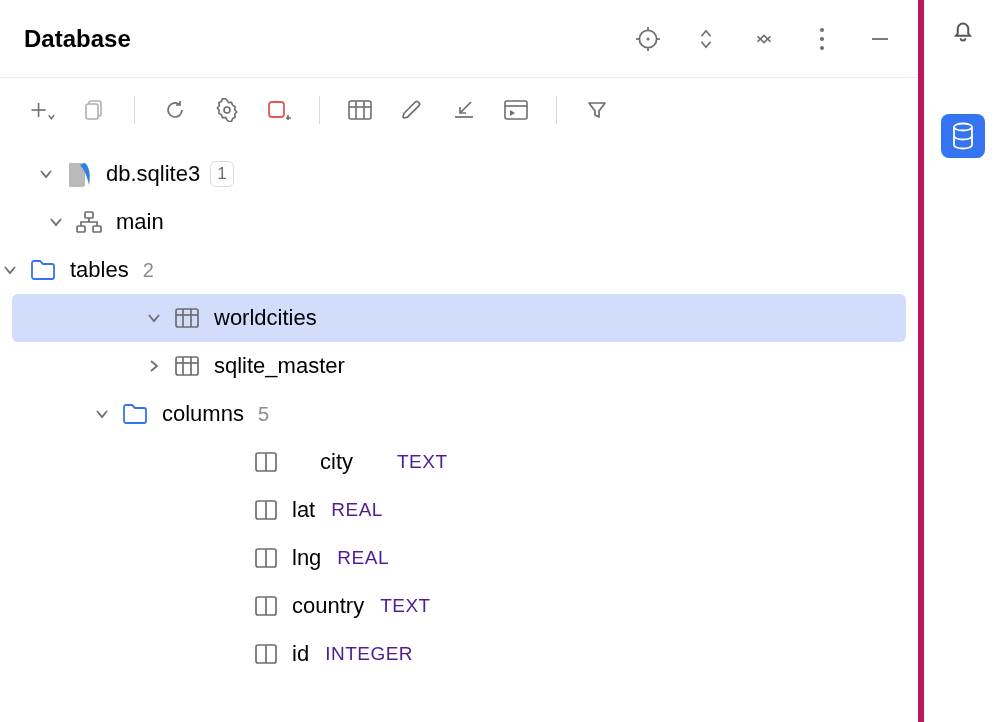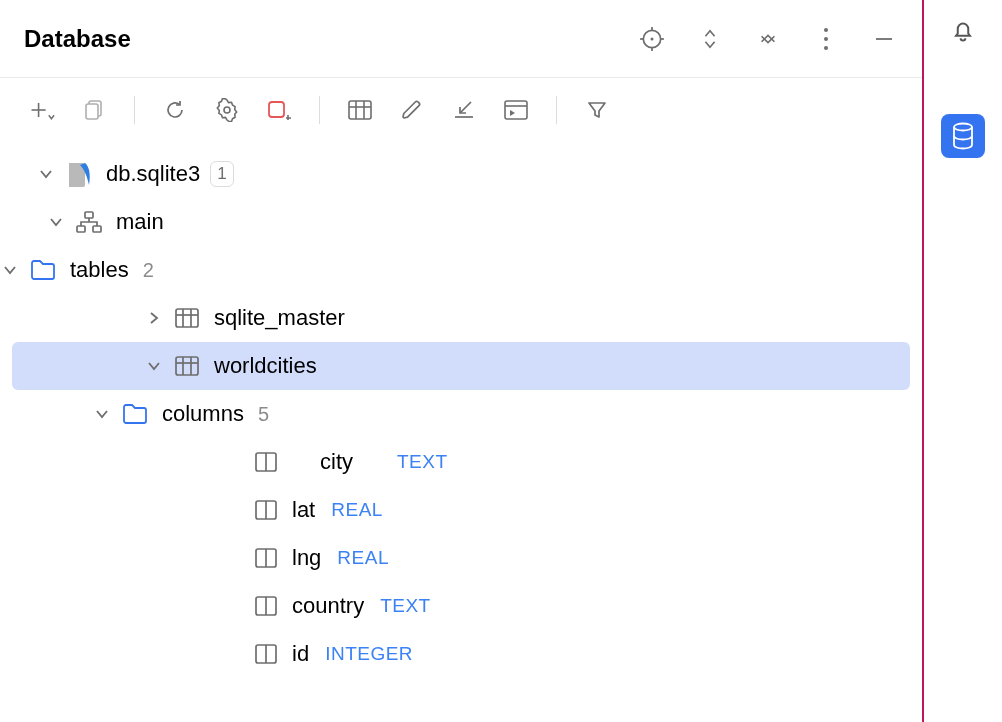--- a/index.html
+++ b/index.html
@@ -22,7 +22,7 @@
     flex: 1;
     display: flex;
     flex-direction: column;
-    border-right: 2px solid #be185d;
+    border-right: 6px solid #be185d;
   }
   .right-rail {
     width: 78px;

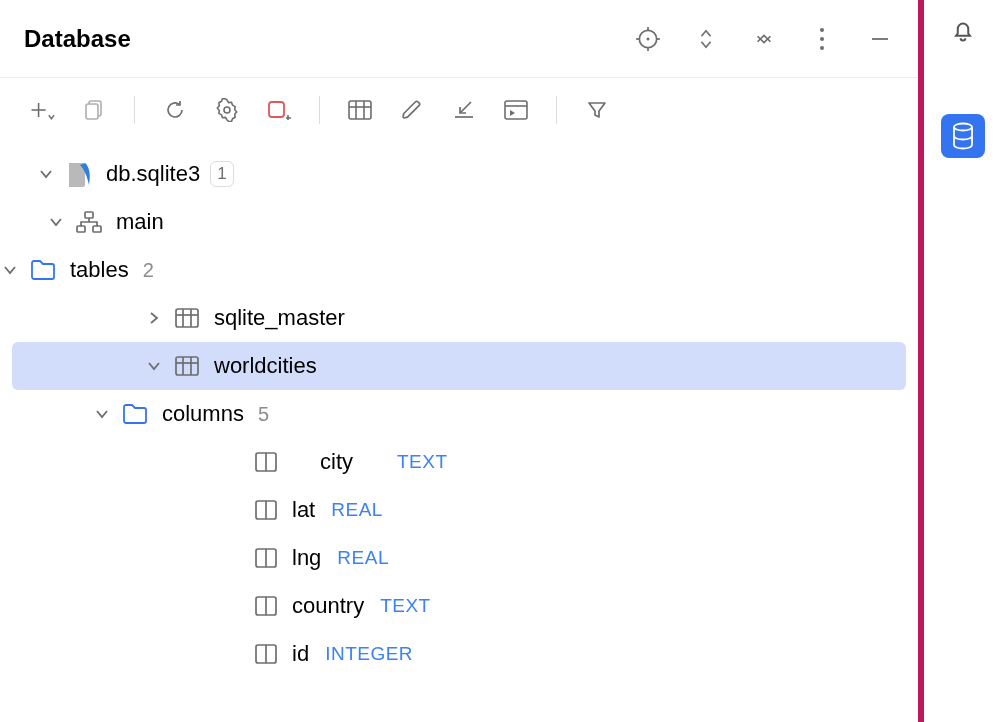--- a/index.html
+++ b/index.html
@@ -313,10 +313,10 @@
         <span class="count-text">2</span>
       </div>
 
-      <div class="row" style="padding-left:144px">
-        <span class="chev">
-          <svg width="16" height="16" viewBox="0 0 16 16" fill="none" stroke="#6e6e6e" stroke-width="1.8">
-              <polyline points="5,3 11,8 5,13"></polyline>
+      <div class="row selected" style="padding-left:132px">
+        <span class="chev">
+          <svg width="16" height="16" viewBox="0 0 16 16" fill="none" stroke="#6e6e6e" stroke-width="1.8">
+              <polyline points="3,5 8,11 13,5"></polyline>
             </svg>
         </span>
         <span class="node-icon">
@@ -327,13 +327,13 @@
             <line x1="17" y1="2" x2="17" y2="20"></line>
           </svg>
         </span>
-        <span class="label">sqlite_master</span>
-      </div>
-
-      <div class="row selected" style="padding-left:132px">
-        <span class="chev">
-          <svg width="16" height="16" viewBox="0 0 16 16" fill="none" stroke="#6e6e6e" stroke-width="1.8">
-              <polyline points="3,5 8,11 13,5"></polyline>
+        <span class="label">worldcities</span>
+      </div>
+
+      <div class="row" style="padding-left:144px">
+        <span class="chev">
+          <svg width="16" height="16" viewBox="0 0 16 16" fill="none" stroke="#6e6e6e" stroke-width="1.8">
+              <polyline points="5,3 11,8 5,13"></polyline>
             </svg>
         </span>
         <span class="node-icon">
@@ -344,7 +344,7 @@
             <line x1="17" y1="2" x2="17" y2="20"></line>
           </svg>
         </span>
-        <span class="label">worldcities</span>
+        <span class="label">sqlite_master</span>
       </div>
 
       <div class="row" style="padding-left:92px">

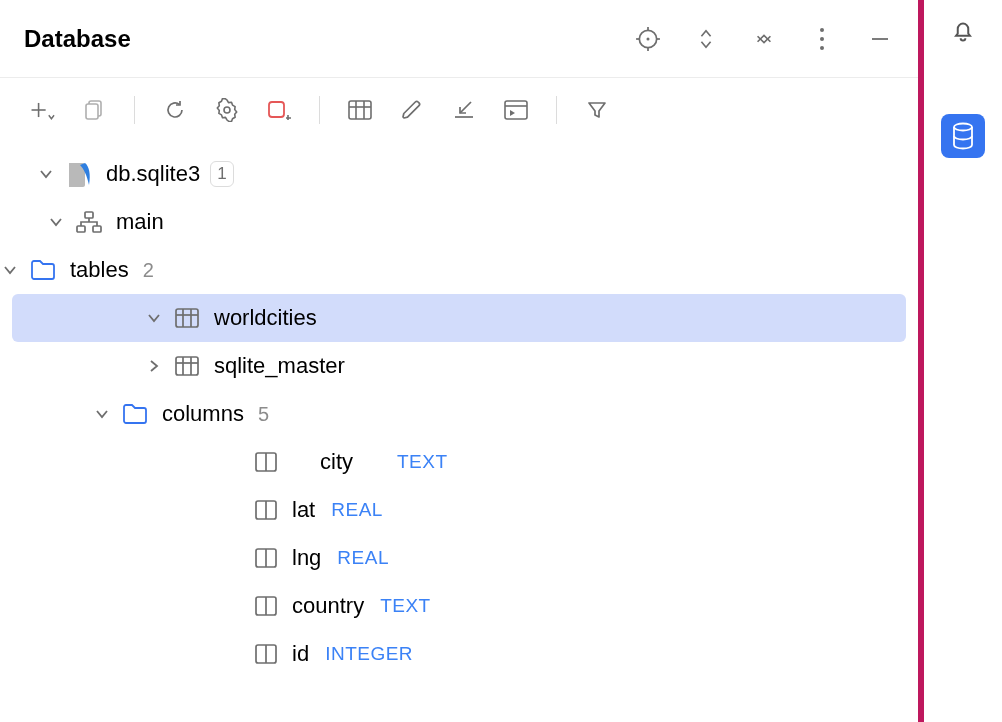--- a/index.html
+++ b/index.html
@@ -129,7 +129,7 @@
   .type-text {
     margin-left: 16px;
     font-size: 19px;
-    color: #3b82f6;
+    color: #4c1d95;
     letter-spacing: 0.5px;
   }
   

